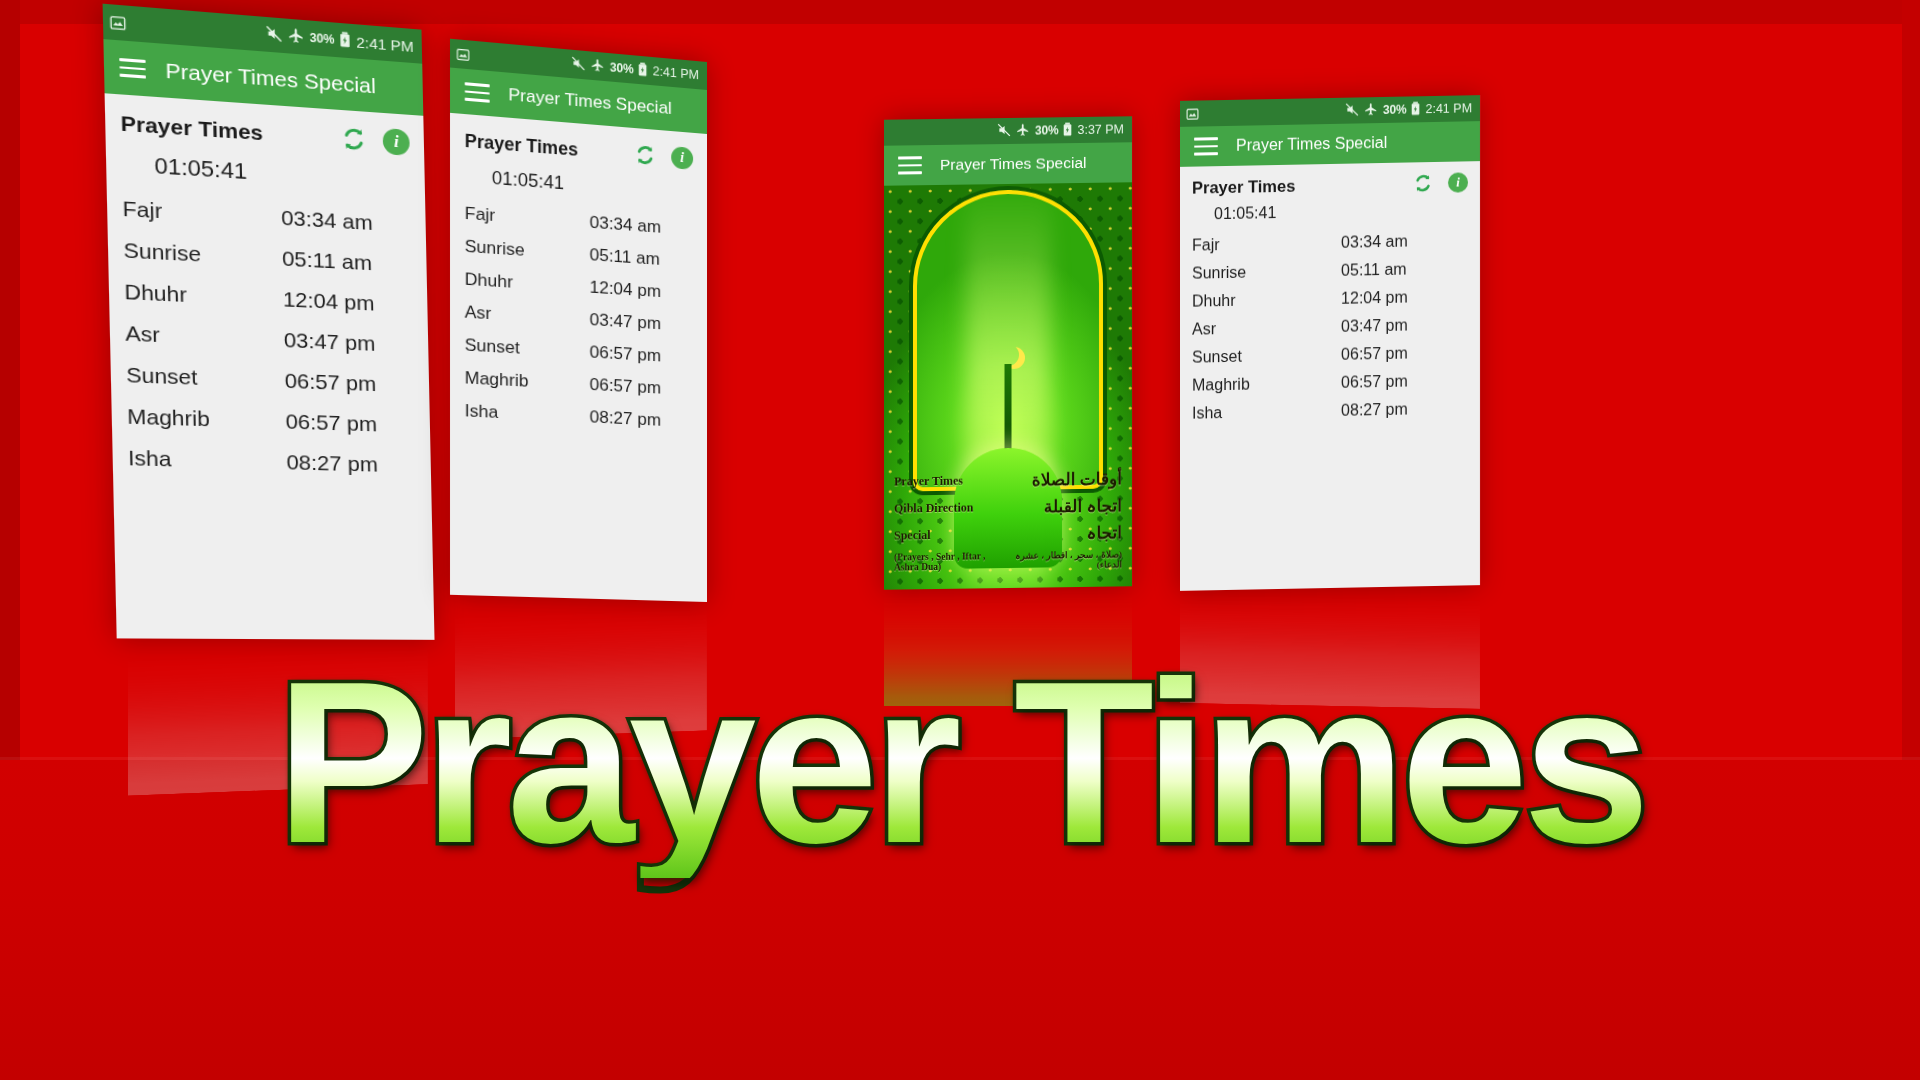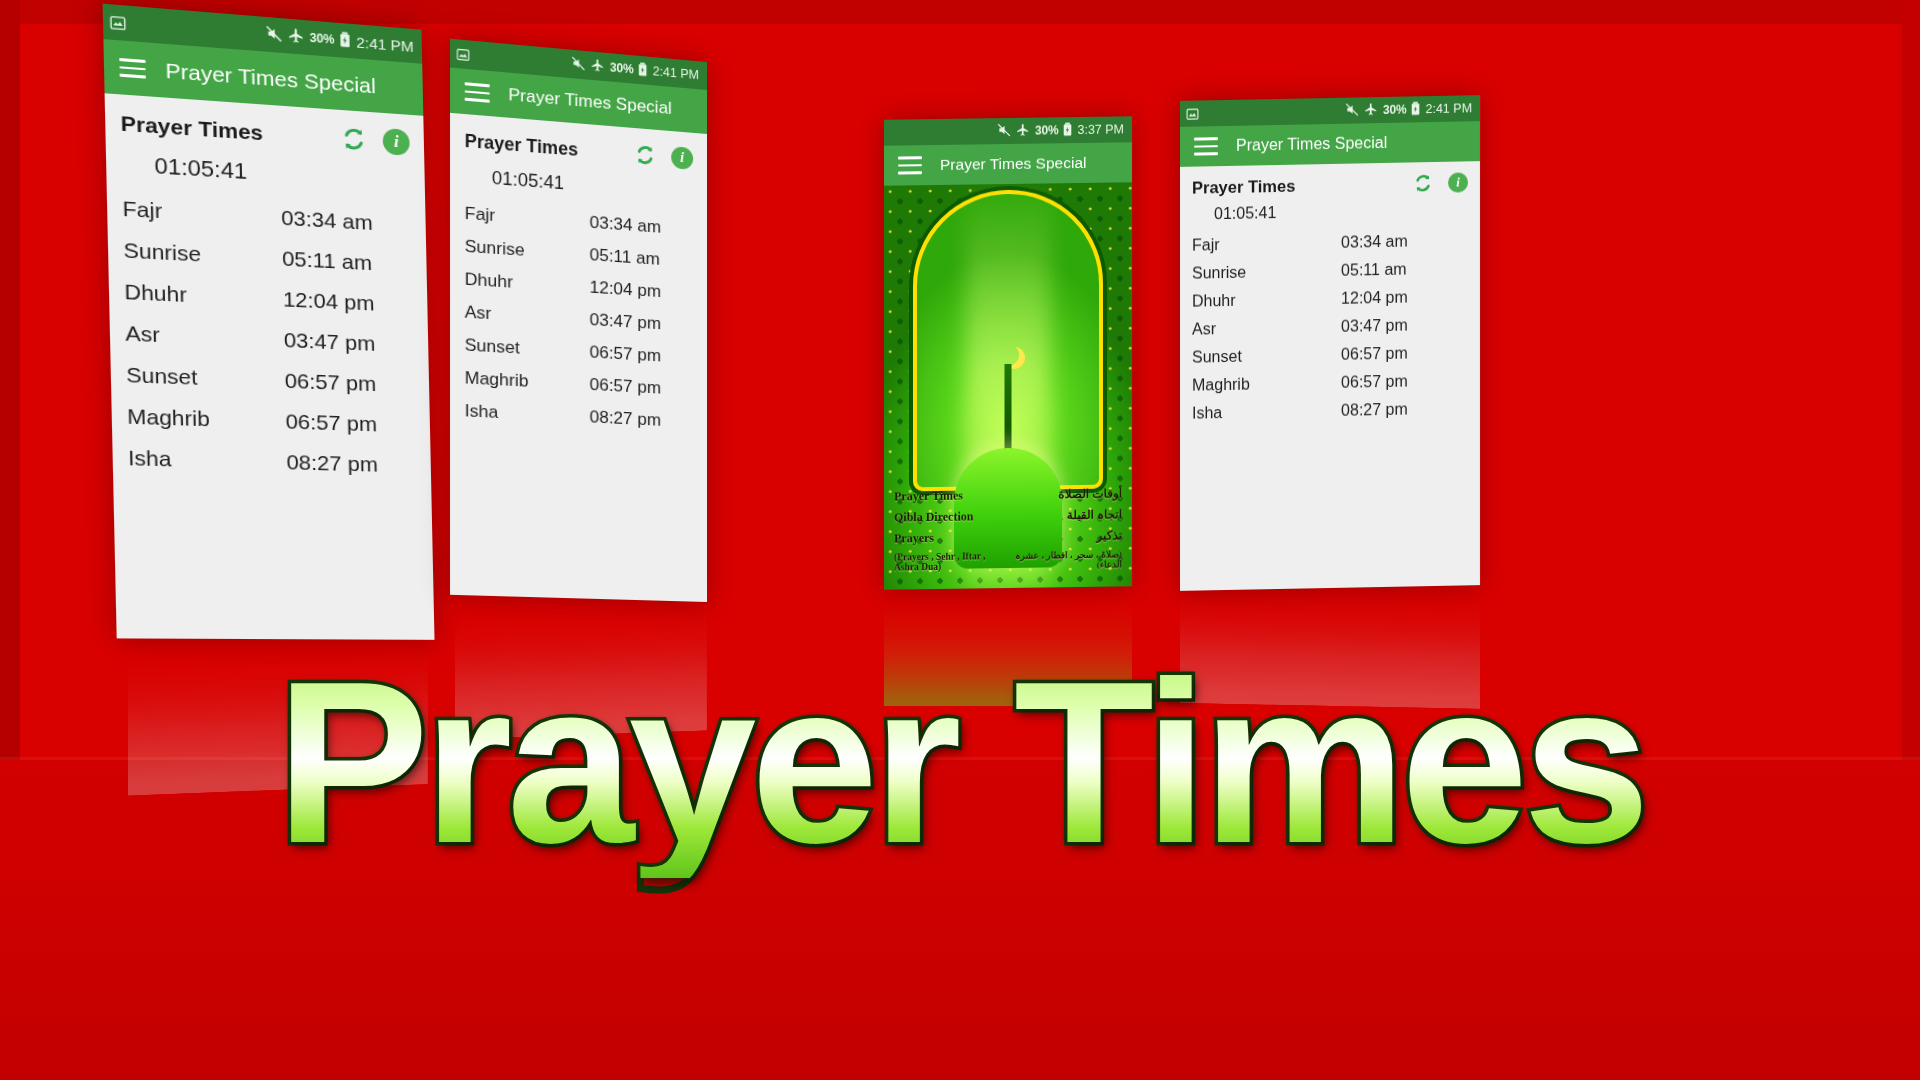--- a/index.html
+++ b/index.html
@@ -209,7 +209,7 @@
     text-shadow:0 1px 0 rgba(255,255,200,0.4);
   }
   .smrow.small{ font-size:9.5px; }
-  .sm-ur{ font-size:12px; direction:rtl; }
+  .sm-ur{ font-size:17px; direction:rtl; }
   .smrow.small .sm-ur{ font-size:9px; }
 
   

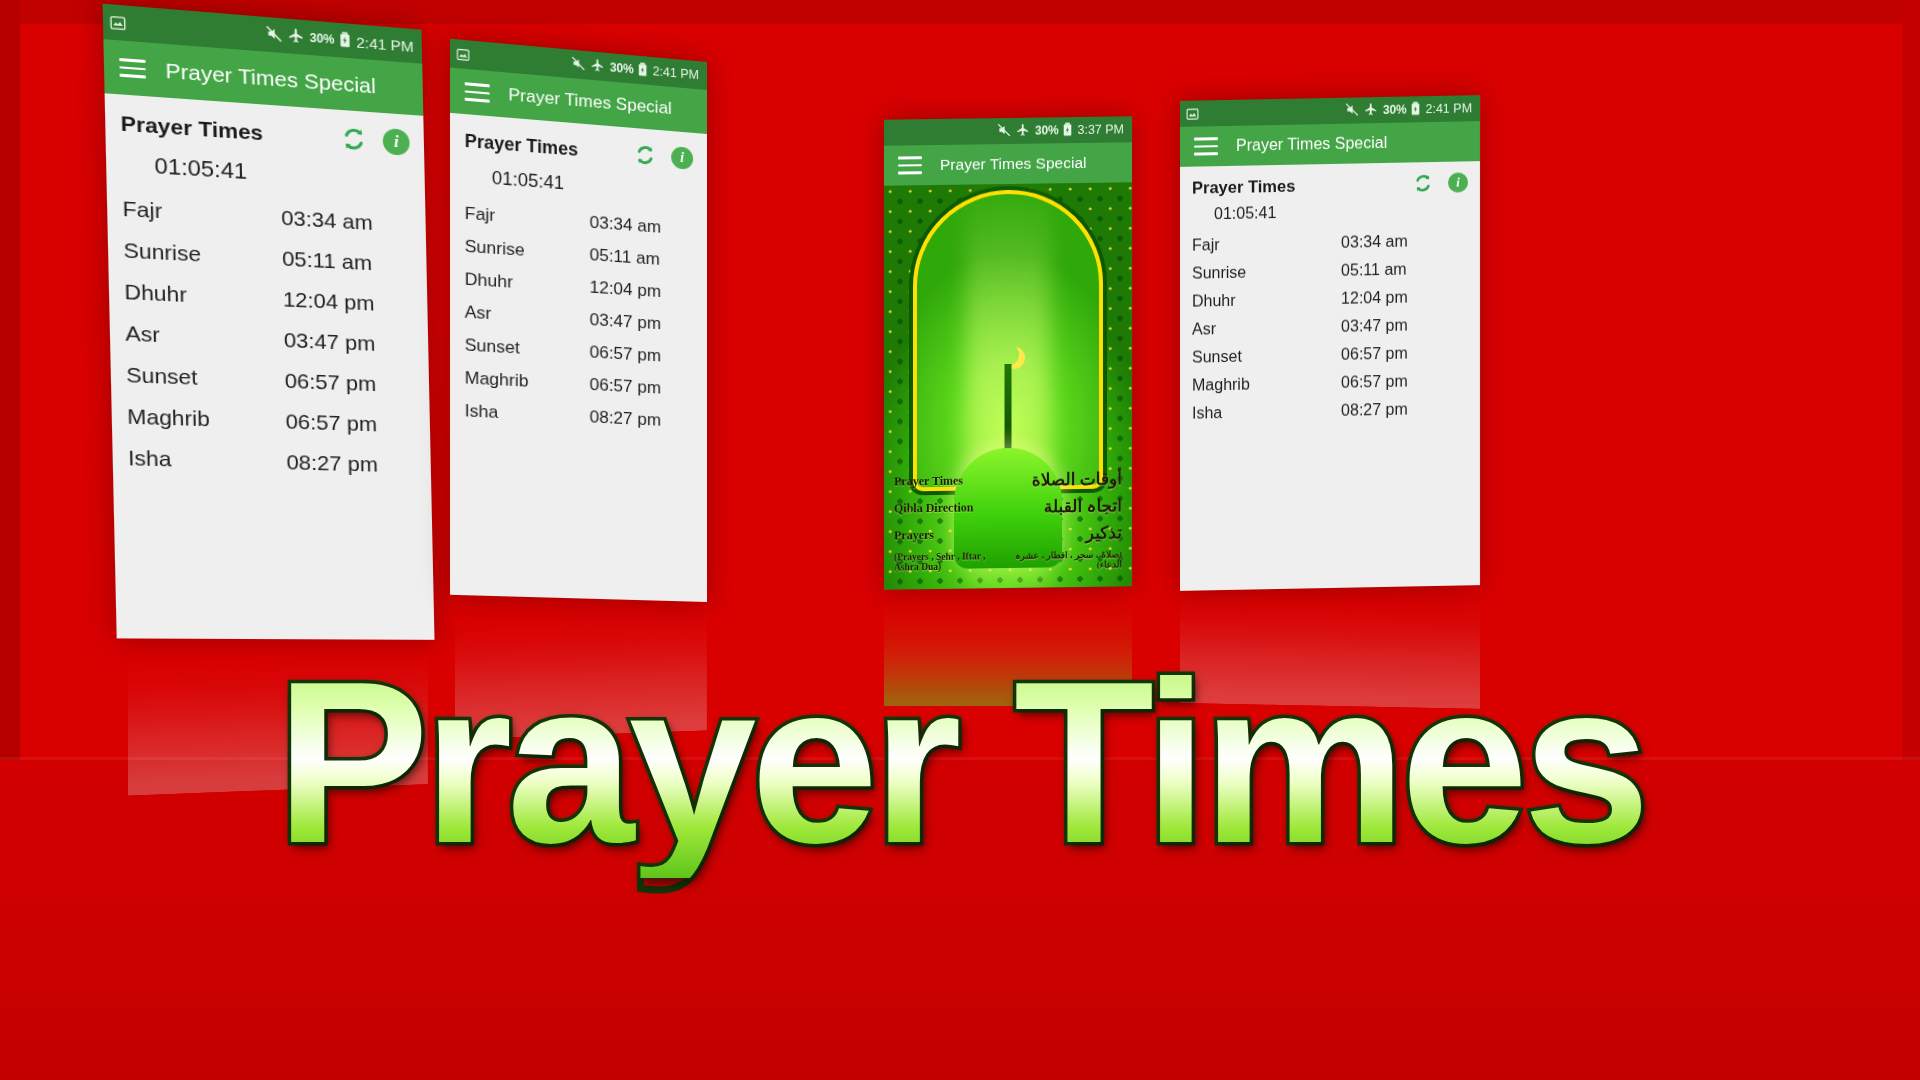--- a/index.html
+++ b/index.html
@@ -544,7 +544,7 @@
             <span class="sm-ur">اتجاہ القبلة</span>
           </div>
           <div class="smrow">
-            <span>Prayers</span>
+            <span>Special</span>
             <span class="sm-ur">تذکیر</span>
           </div>
           <div class="smrow small">

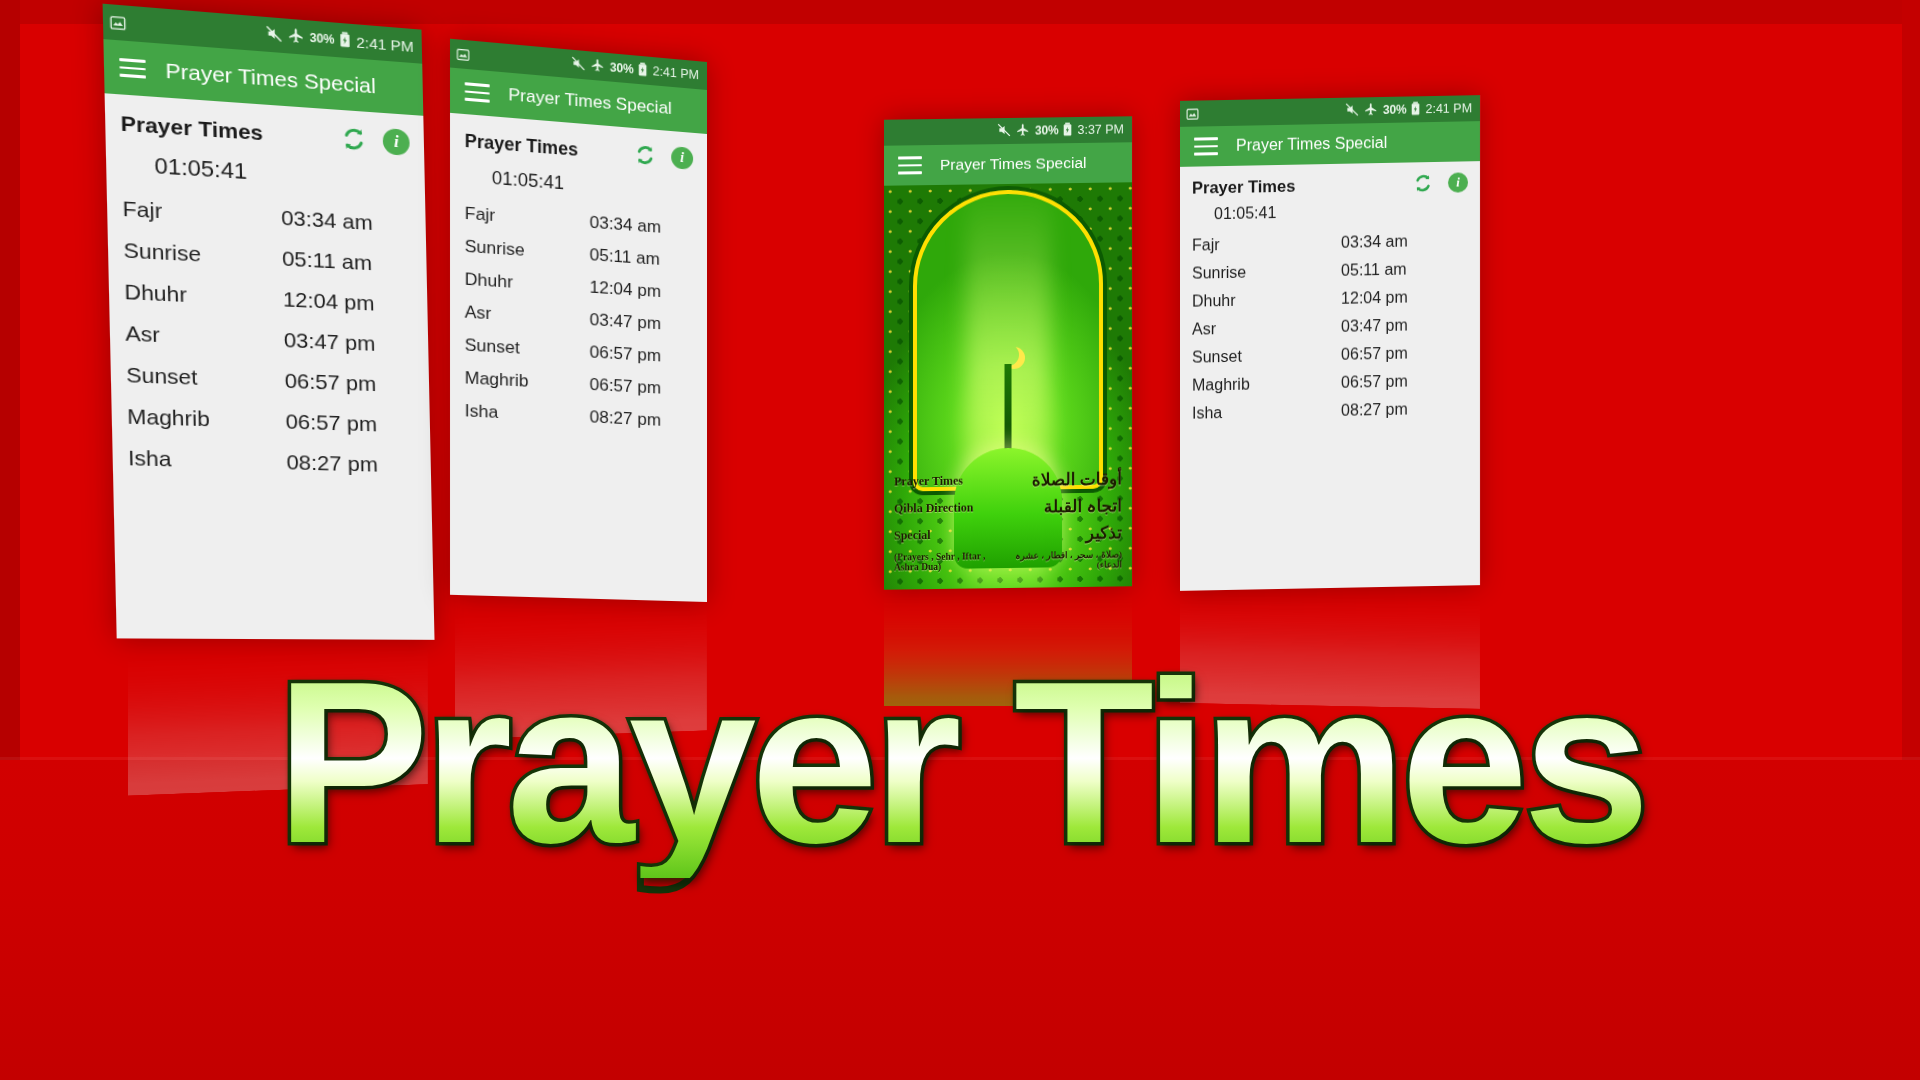--- a/index.html
+++ b/index.html
@@ -545,7 +545,7 @@
           </div>
           <div class="smrow">
             <span>Special</span>
-            <span class="sm-ur">تذکیر</span>
+            <span class="sm-ur">اتجاہ</span>
           </div>
           <div class="smrow small">
             <span>(Prayers , Sehr ,  Iftar , Ashra Dua)</span>

